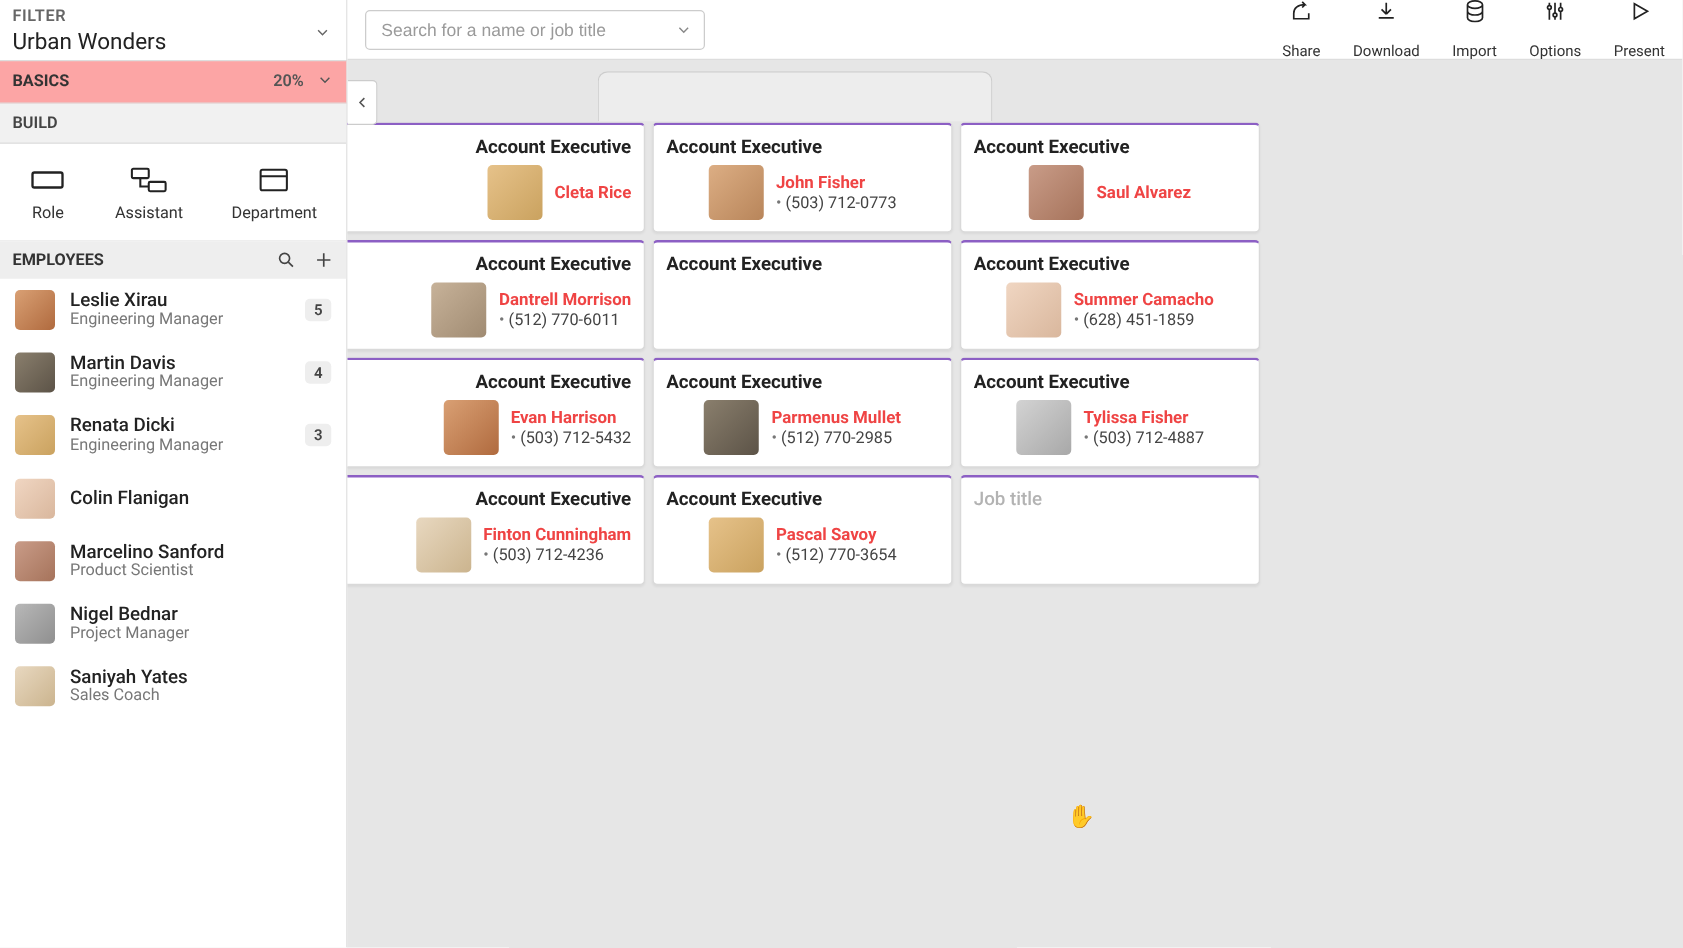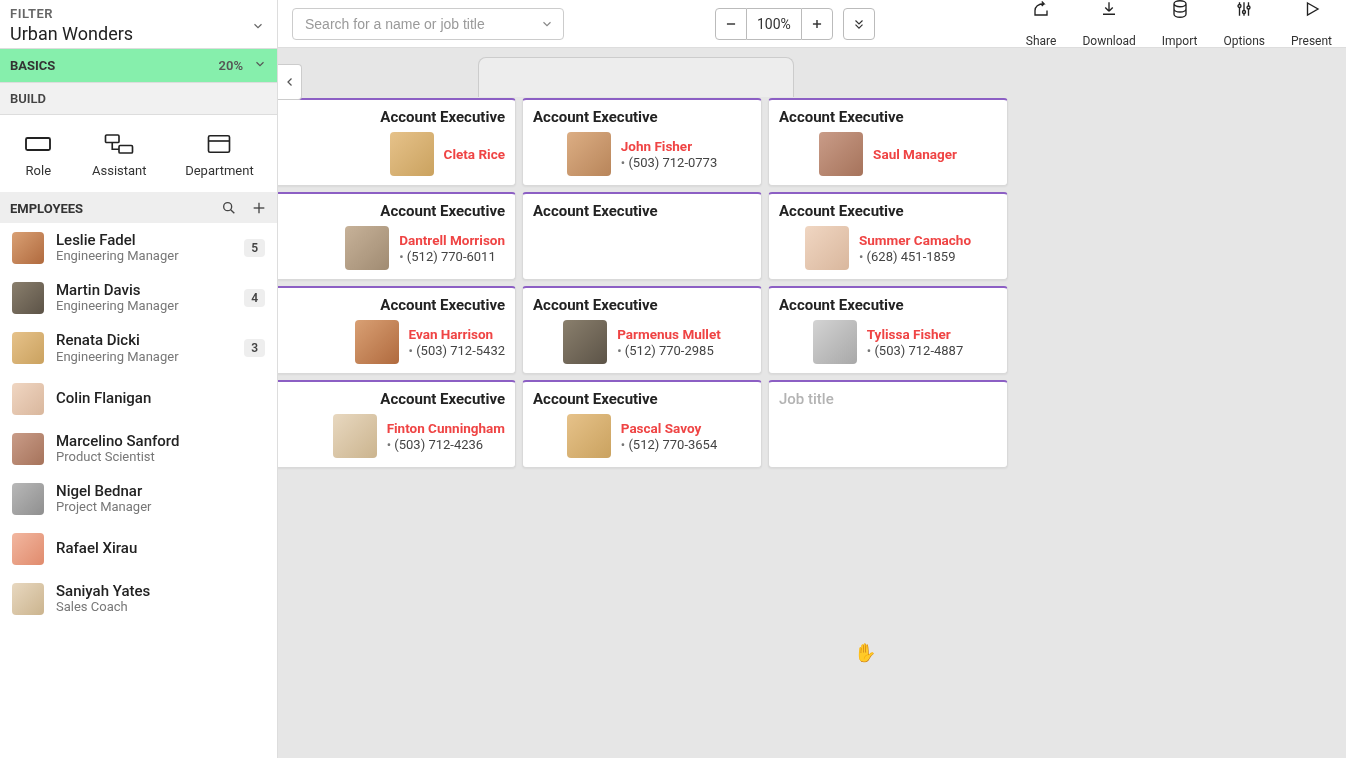--- a/index.html
+++ b/index.html
@@ -236,26 +236,6 @@
 
     <div class="spacer" style="max-width:160px"></div>
 
-    <div class="zoom-group">
-      <div class="zoom-btn zoom-minus">
-        <svg width="14" height="14" viewBox="0 0 24 24" stroke="#333" stroke-width="2.5">
-            <line x1="5" y1="12" x2="19" y2="12"></line>
-          </svg>
-      </div>
-      <div class="zoom-val">100%</div>
-      <div class="zoom-btn zoom-plus">
-        <svg width="14" height="14" viewBox="0 0 24 24" stroke="#333" stroke-width="2.5">
-            <line x1="12" y1="5" x2="12" y2="19"></line>
-            <line x1="5" y1="12" x2="19" y2="12"></line>
-          </svg>
-      </div>
-      <div class="more-btn">
-        <svg width="14" height="14" viewBox="0 0 24 24" fill="none" stroke="#333" stroke-width="2">
-            <polyline points="6 6 12 12 18 6"></polyline>
-            <polyline points="6 13 12 19 18 13"></polyline>
-          </svg>
-      </div>
-    </div>
 
     <div class="spacer"></div>
 

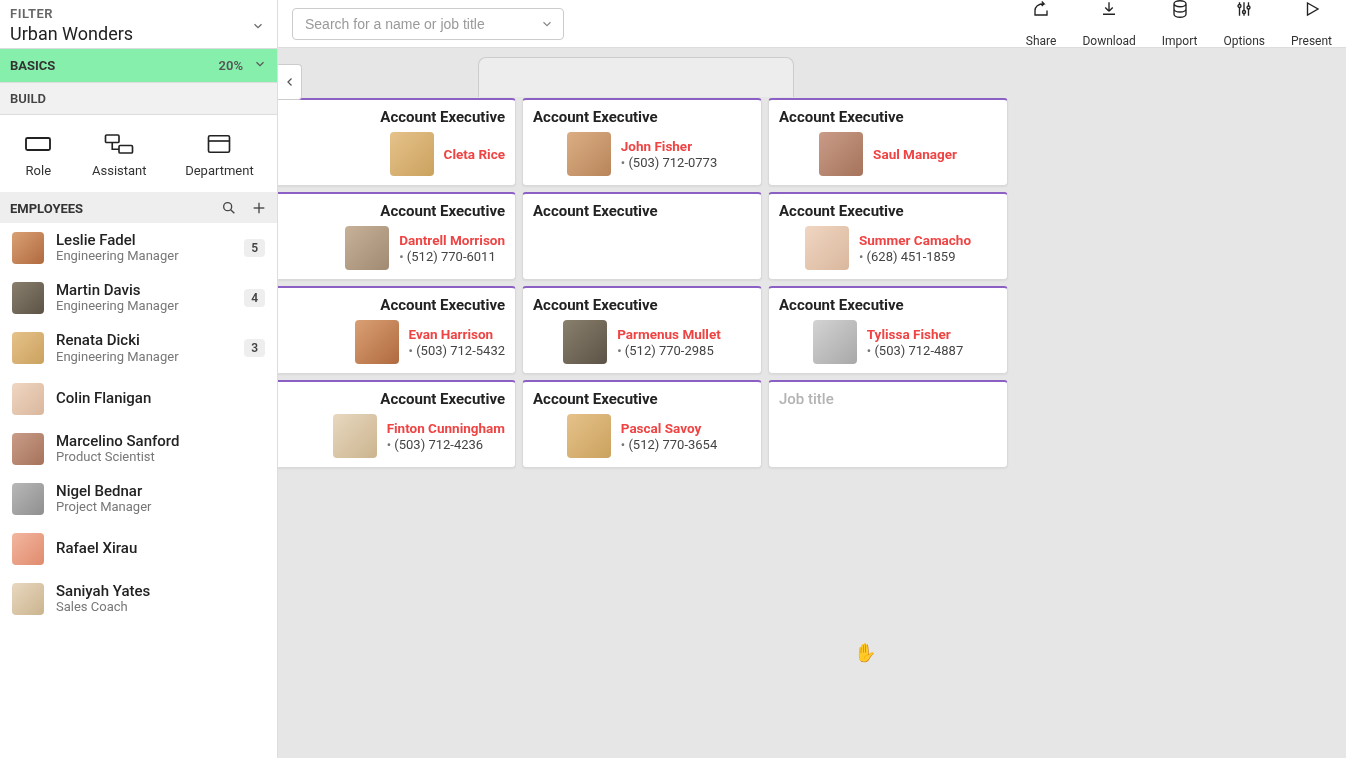--- a/index.html
+++ b/index.html
@@ -13,7 +13,7 @@
   .filter-value { font-size:18px; color:#222; margin-top:2px; }
   .filter-chevron { position:absolute; right:12px; top:18px; color:#666; }
 
-  .section-bar { background:#86efac; padding:8px 10px; font-size:13px; font-weight:700; color:#333; display:flex; align-items:center; justify-content:space-between; border-top:1px solid #ddd; border-bottom:1px solid #ddd; }
+  .section-bar { background:#fca5a5; padding:8px 10px; font-size:13px; font-weight:700; color:#333; display:flex; align-items:center; justify-content:space-between; border-top:1px solid #ddd; border-bottom:1px solid #ddd; }
   .section-sub { background:#f1f1f1; padding:8px 10px; font-size:13px; font-weight:600; color:#444; border-bottom:1px solid #ddd; }
   .basics-right { display:flex; align-items:center; gap:10px; color:#555; font-weight:600; font-size:13px;}
   .chev { font-size:12px; color:#555; }

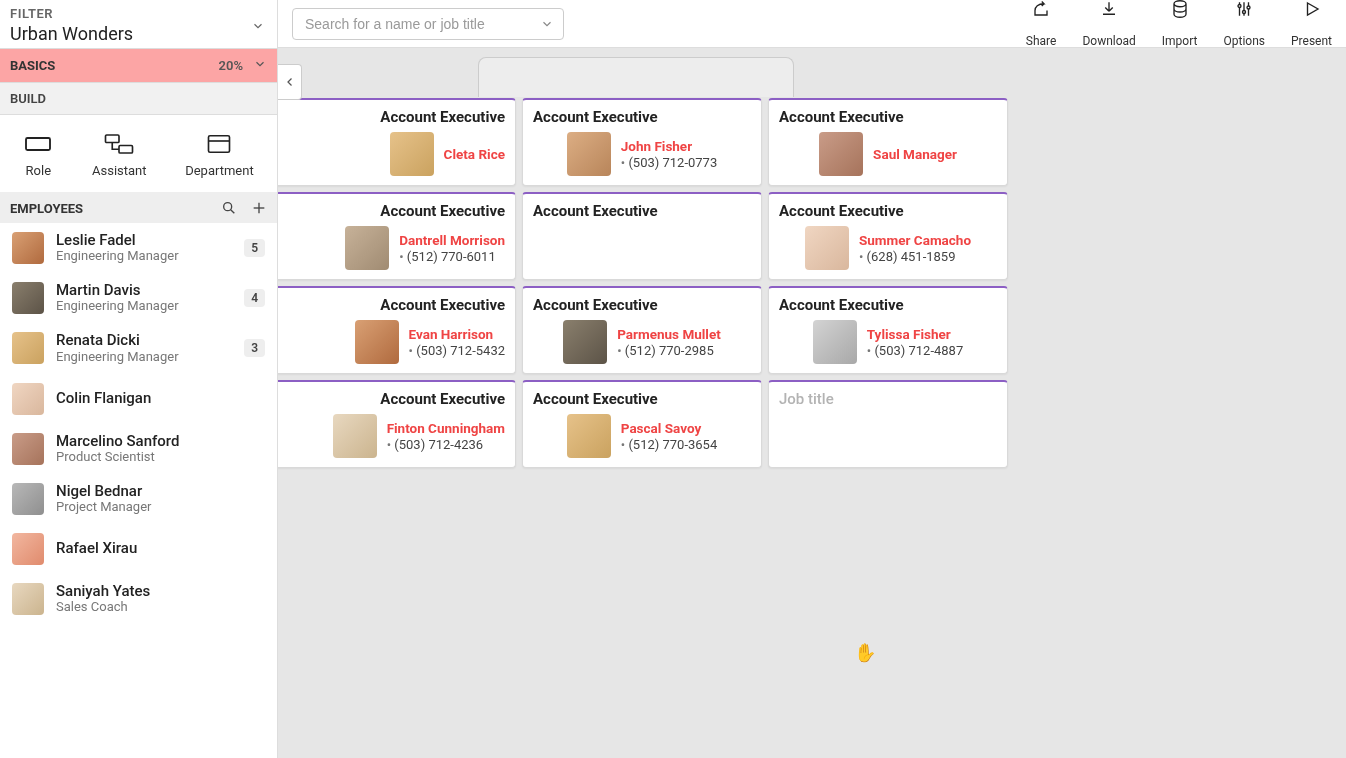--- a/index.html
+++ b/index.html
@@ -311,7 +311,7 @@
             <div class="card-body">
               <div class="card-av av-e"></div>
               <div class="card-info">
-                <div class="card-name">Saul Manager</div>
+                <div class="card-name">Saul Alvarez</div>
               </div>
             </div>
           </div>

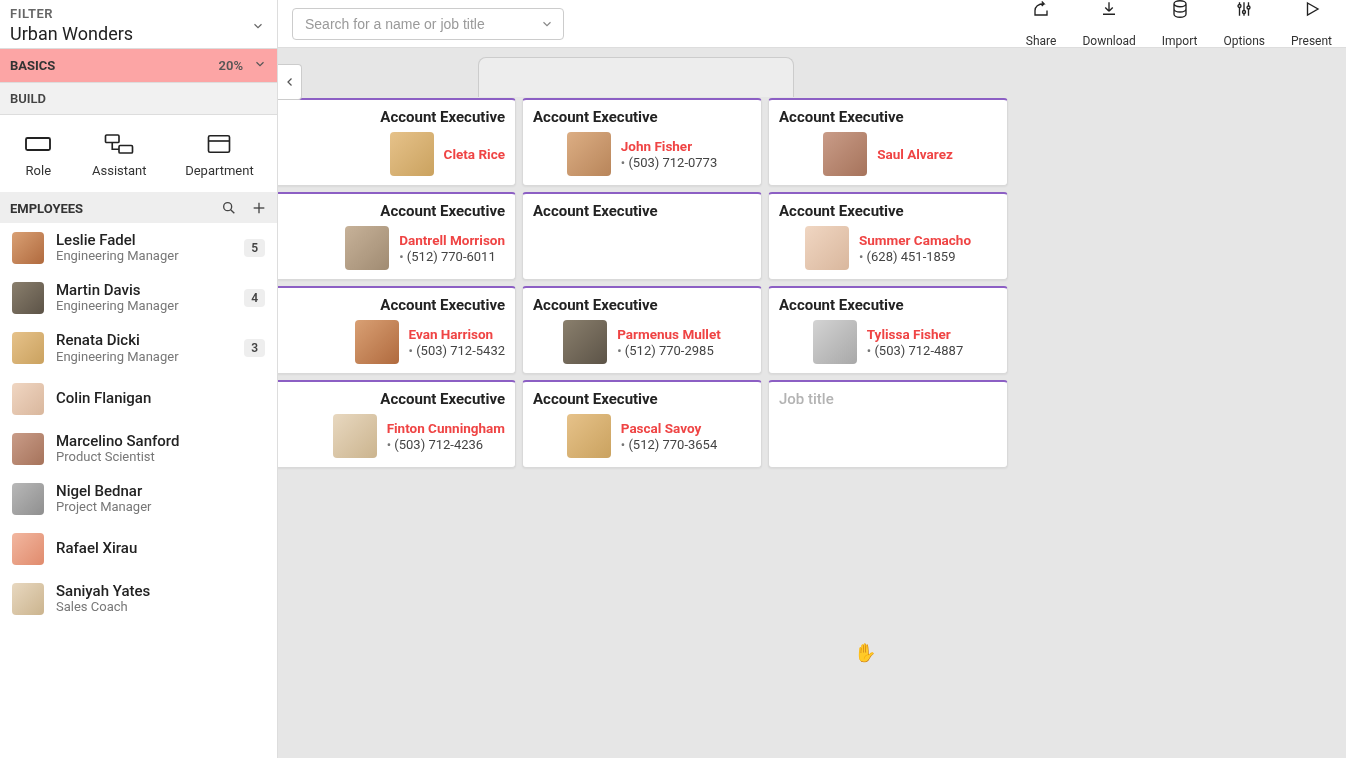--- a/index.html
+++ b/index.html
@@ -165,7 +165,7 @@
       <div class="emp-row">
         <div class="avatar av-a"></div>
         <div class="emp-meta">
-          <div class="emp-name">Leslie Fadel</div>
+          <div class="emp-name">Leslie Xirau</div>
           <div class="emp-title">Engineering Manager</div>
         </div>
         <div class="emp-badge">5</div>

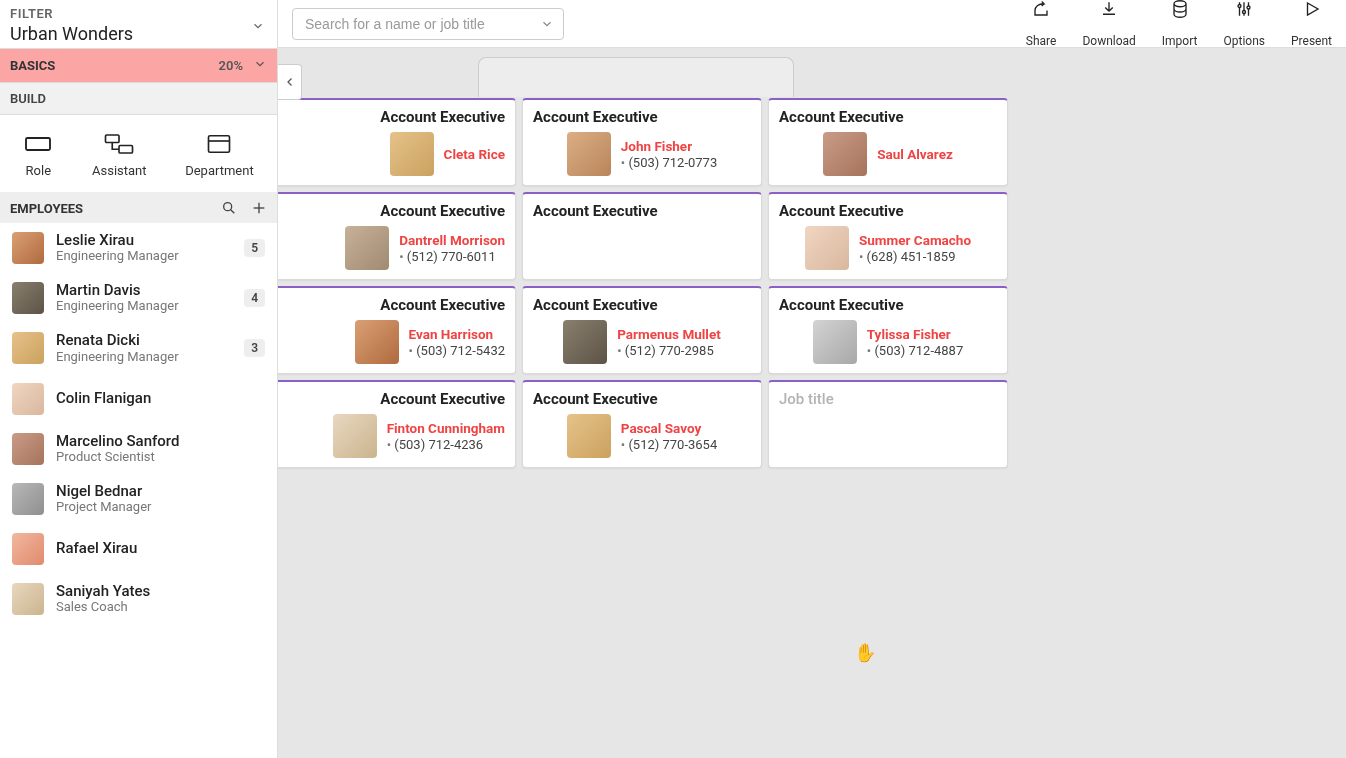--- a/index.html
+++ b/index.html
@@ -207,12 +207,6 @@
         </div>
       </div>
       <div class="emp-row">
-        <div class="avatar av-g"></div>
-        <div class="emp-meta">
-          <div class="emp-name">Rafael Xirau</div>
-        </div>
-      </div>
-      <div class="emp-row">
         <div class="avatar av-h"></div>
         <div class="emp-meta">
           <div class="emp-name">Saniyah Yates</div>

